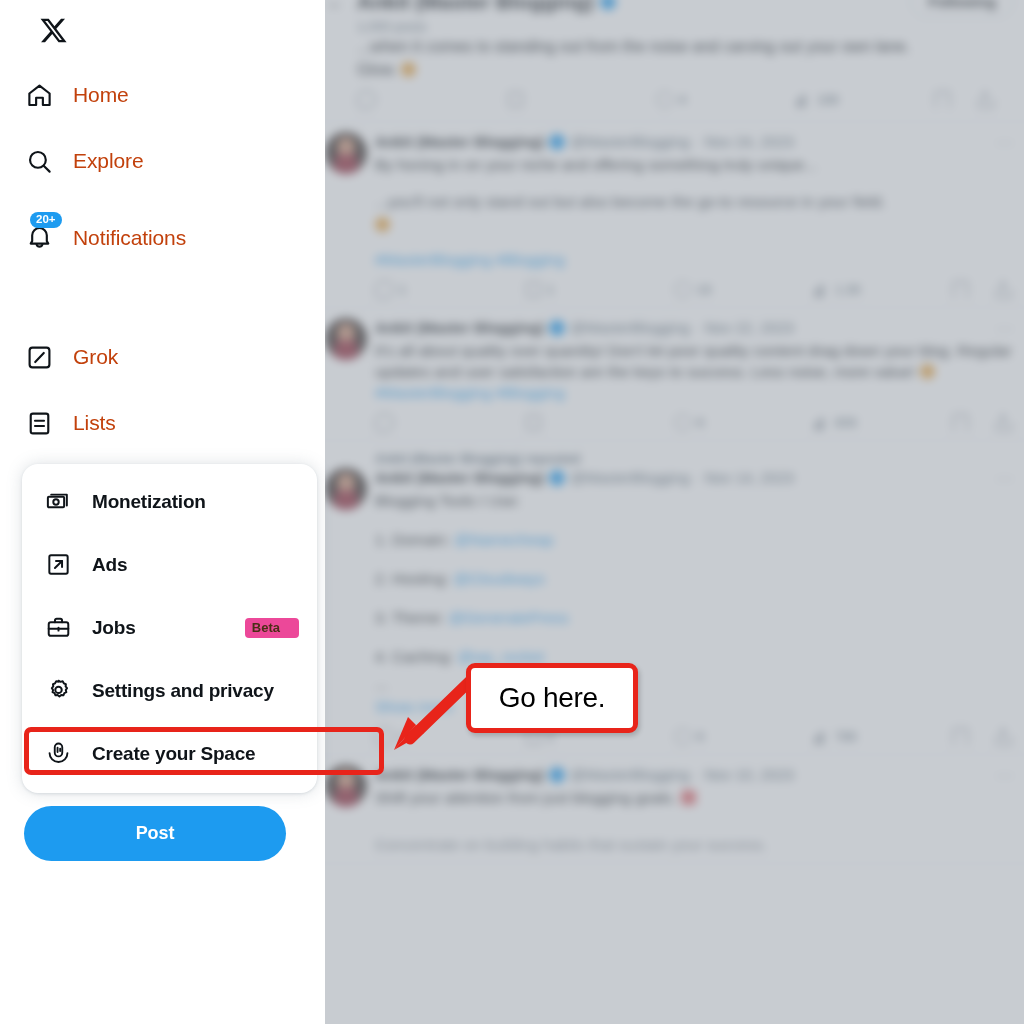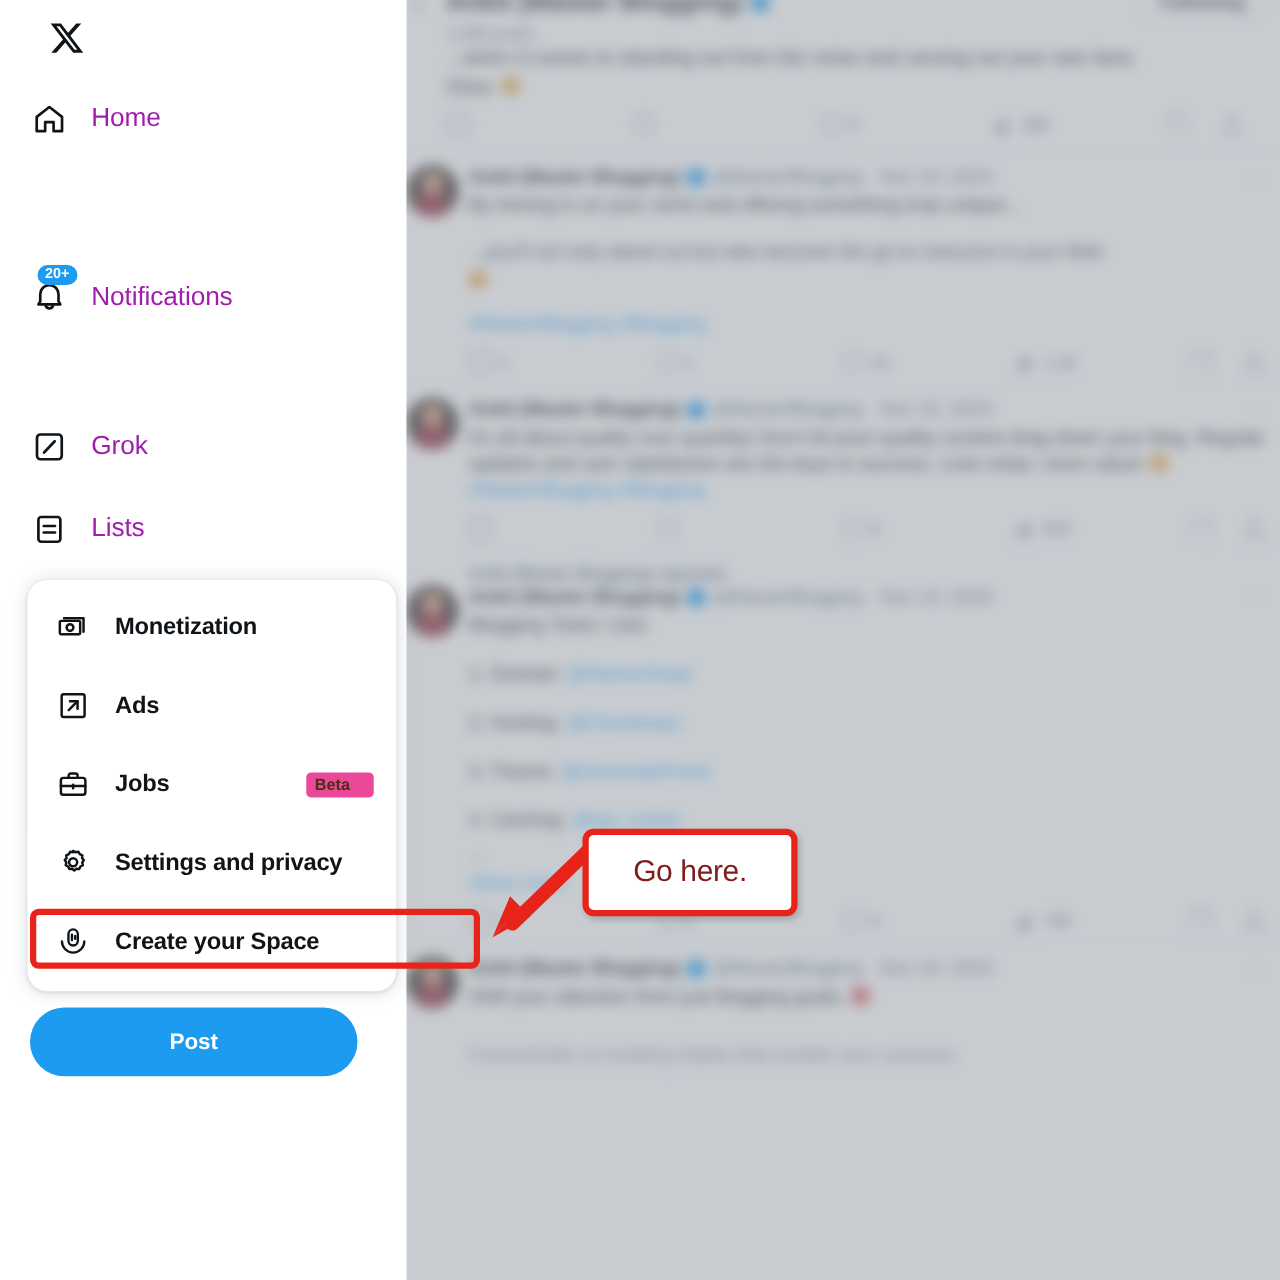--- a/index.html
+++ b/index.html
@@ -193,7 +193,7 @@
   }
   .nav-label {
     font-size: 21px;
-    color: #a21caf;
+    color: #c2410c;
     font-weight: 400;
     letter-spacing: -0.1px;
     white-space: nowrap;

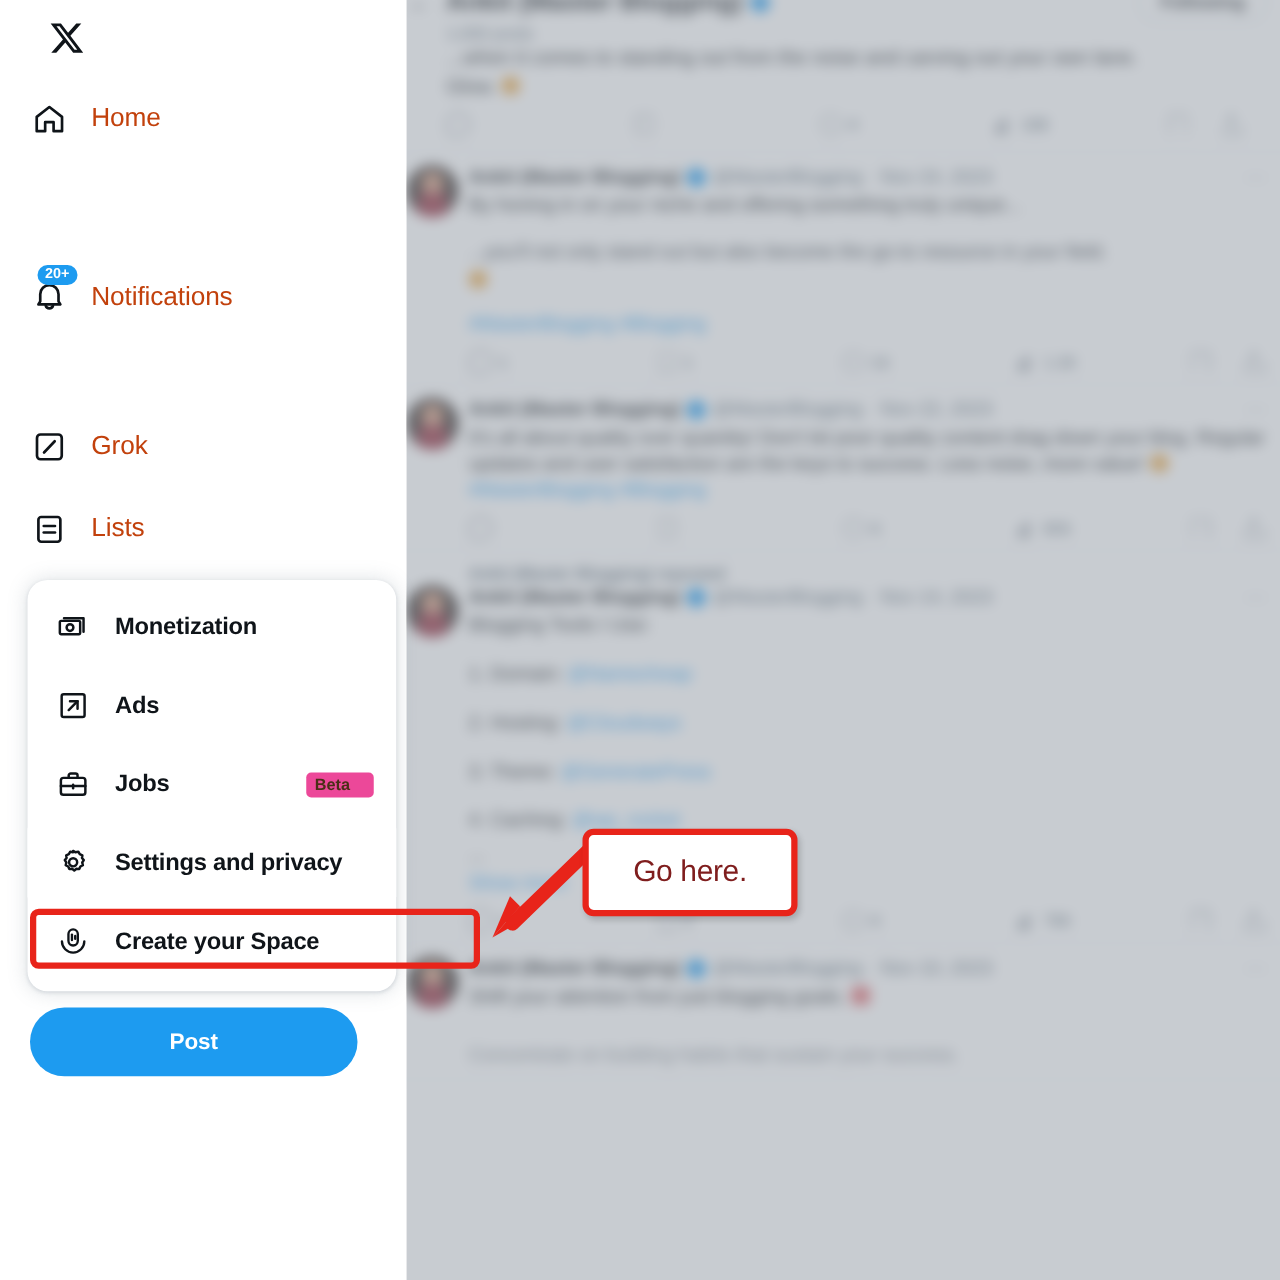--- a/index.html
+++ b/index.html
@@ -552,6 +552,15 @@
       <span class="nav-label">Home</span>
     </div>
 
+    <div class="nav-item" style="top:136px;">
+      <span class="nav-icon">
+        <svg width="27" height="27" viewBox="0 0 24 24" fill="none" stroke="#0f1419" stroke-width="1.9" stroke-linecap="round">
+          <circle cx="10.6" cy="10.6" r="7"></circle>
+          <line x1="15.7" y1="15.7" x2="21" y2="21"></line>
+        </svg>
+      </span>
+      <span class="nav-label">Explore</span>
+    </div>
 
     <div class="nav-item" style="top:201px;margin-top:12px;">
       <span class="nav-icon">

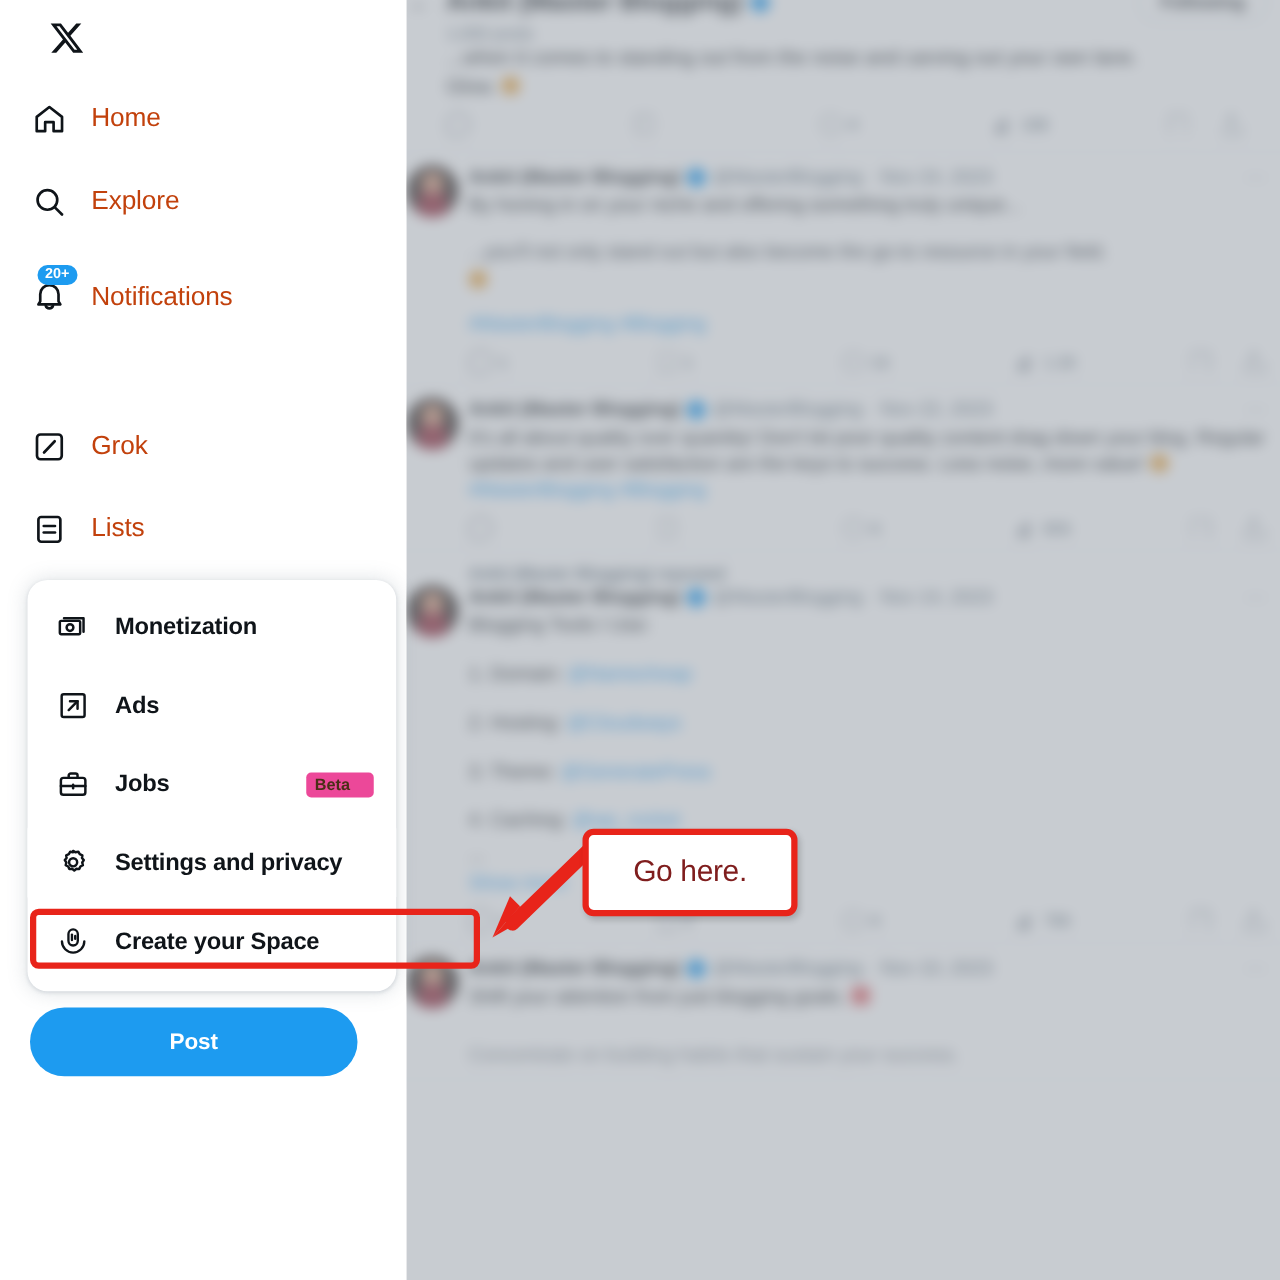--- a/index.html
+++ b/index.html
@@ -301,8 +301,8 @@
     box-shadow: 2px 3px 5px rgba(0,0,0,0.18);
   }
   #callout span {
-    color: #7f1d1d;
-    font-size: 24px;
+    color: #000000;
+    font-size: 28px;
     font-weight: 400;
     letter-spacing: -0.3px;
     line-height: 1;

